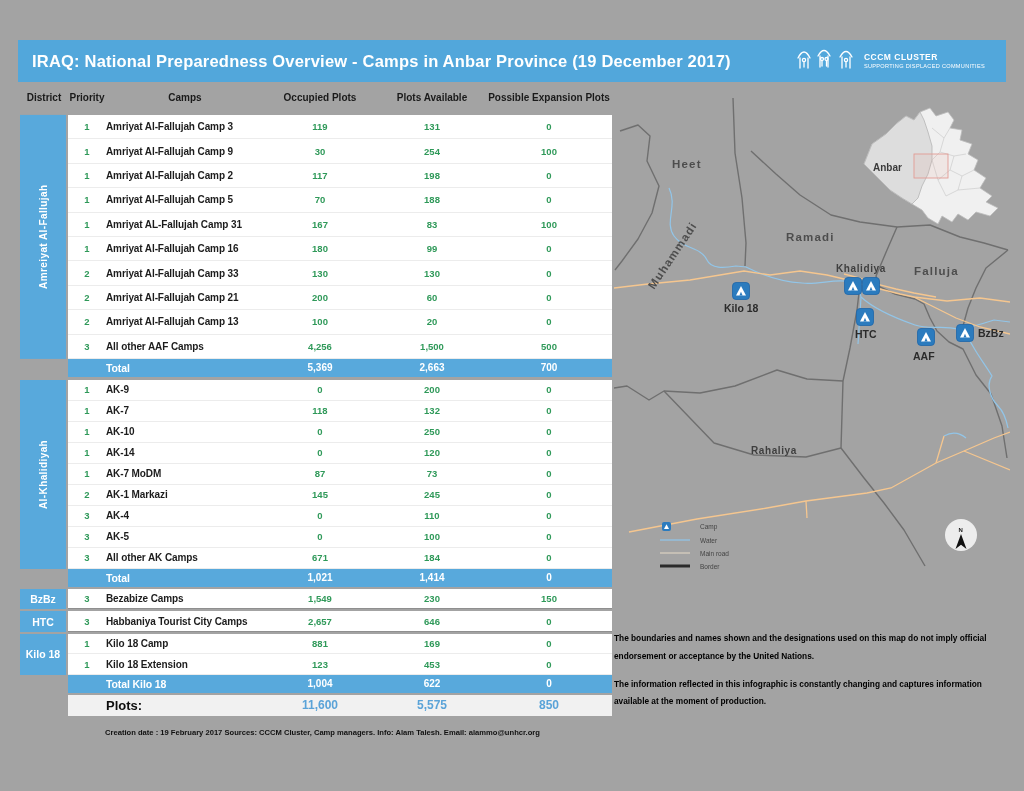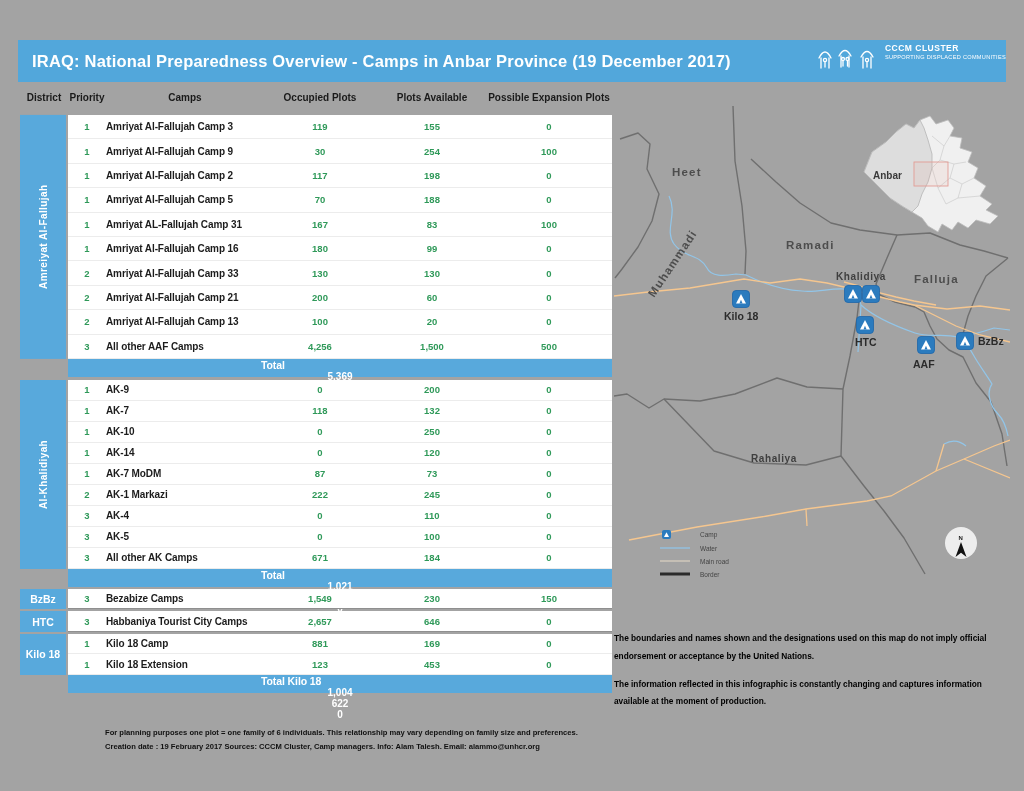--- a/index.html
+++ b/index.html
@@ -9,7 +9,7 @@
   
   .topbar{position:absolute;left:18px;top:40px;width:988px;height:42px;background:#52A7DB;display:flex;align-items:center;justify-content:space-between;}
   .topbar .title{color:#fff;font-weight:bold;font-size:16.5px;padding-left:14px;letter-spacing:.2px;}
-  .logo{display:flex;align-items:flex-start;gap:6px;padding-right:0;}
+  .logo{display:flex;align-items:center;gap:6px;padding-right:21px;}
   .logo-text{color:#fff;line-height:1.15;}
   .logo-text .l1{font-weight:bold;font-size:8.5px;letter-spacing:.5px;}
   .logo-text .l2{font-size:5.6px;letter-spacing:.3px;}

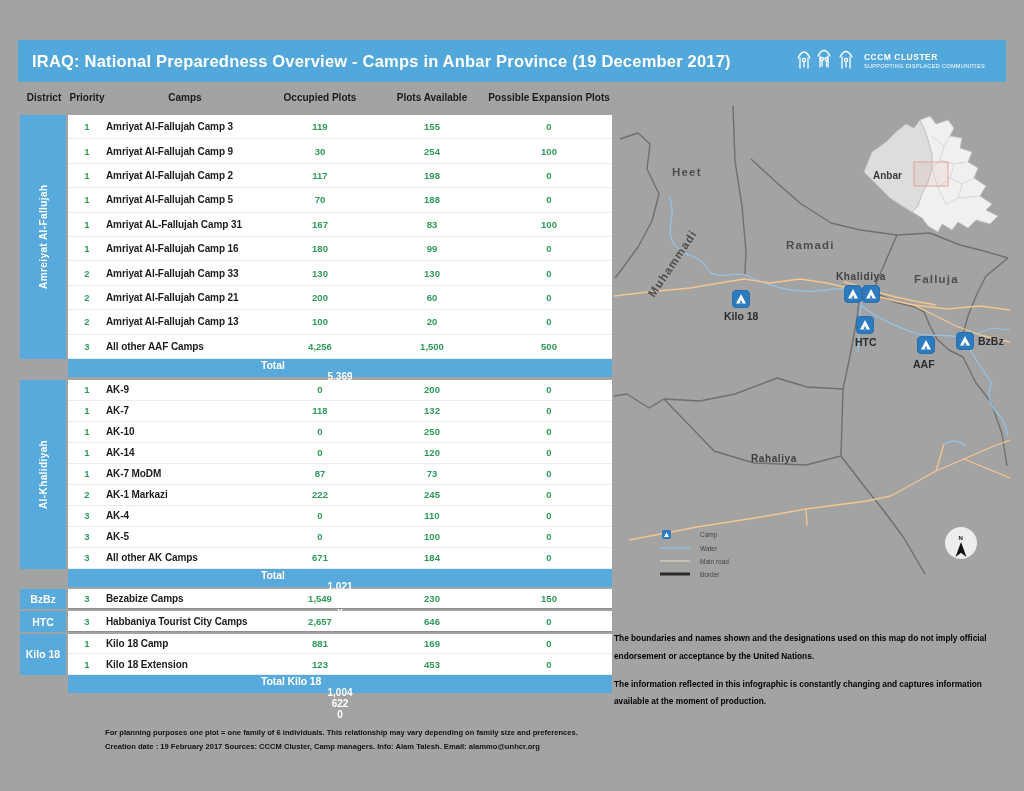--- a/index.html
+++ b/index.html
@@ -118,7 +118,7 @@
               <div class="cell priority">1</div>
               <div class="cell camp">Amriyat Al-Fallujah Camp 3</div>
               <div class="cell num">119</div>
-              <div class="cell num">155</div>
+              <div class="cell num">131</div>
               <div class="cell num x">0</div>
             </div>
             <div class="trow">

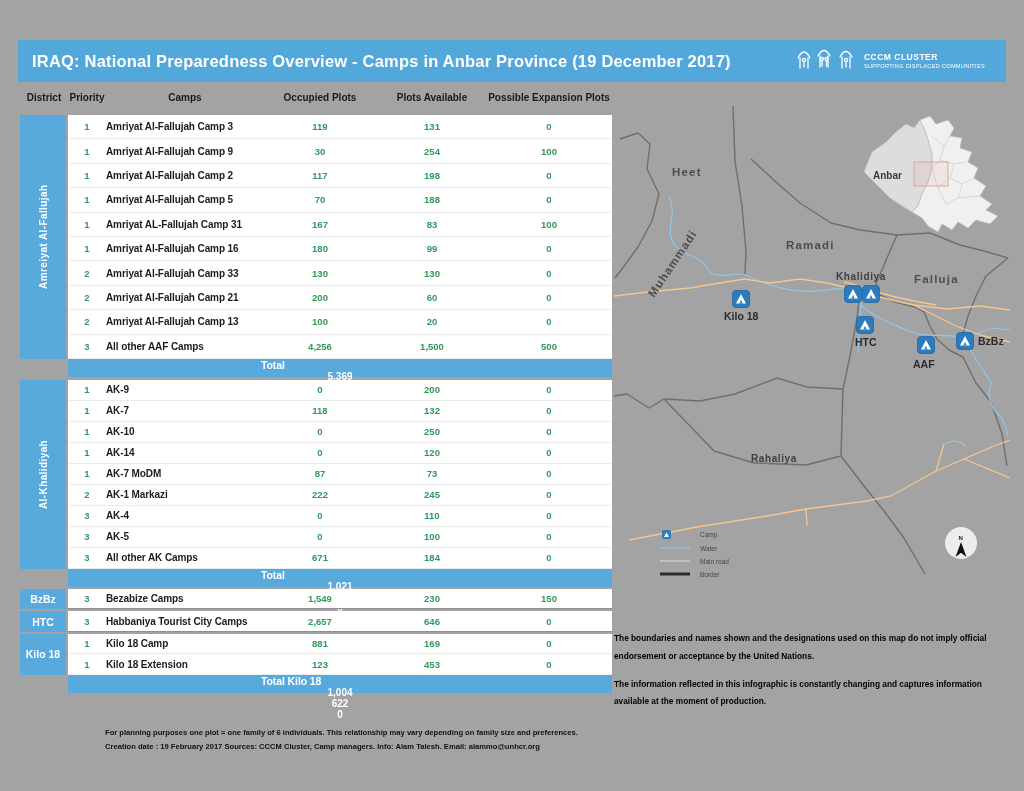--- a/index.html
+++ b/index.html
@@ -56,7 +56,7 @@
   .disclaimer p{margin:0 0 10px 0;}
 
   
-  .map-wrap{position:absolute;left:614px;top:106px;width:396px;height:525px;}
+  .map-wrap{position:absolute;left:614px;top:98px;width:396px;height:525px;}
   .map-wrap svg{display:block;}
   .city{font:700 11.5px "Liberation Sans", sans-serif;fill:#4d4d4d;letter-spacing:1.2px;}
   .town{font:700 10px "Liberation Sans", sans-serif;fill:#3f3f3f;letter-spacing:.6px;}

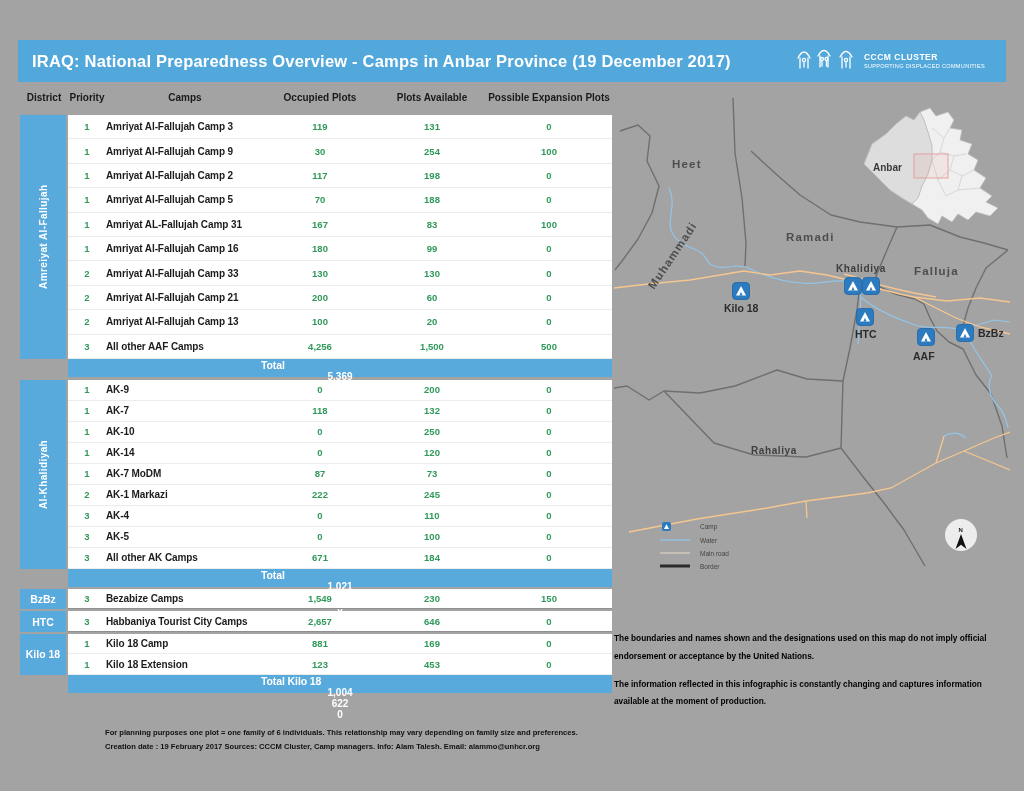--- a/index.html
+++ b/index.html
@@ -41,7 +41,7 @@
   .cell.camp{width:158px;font-weight:bold;font-size:10px;color:#1c1c1c;letter-spacing:-.1px;}
   .cell.num{width:112px;text-align:center;color:#2F9959;font-weight:bold;font-size:9.5px;}
   .cell.num.x{width:122px;}
-  .trow.total{height:18px;background:#58A9DC;border-bottom:none;margin-left:48px;flex-direction:column;}
+  .trow.total{height:18px;background:#58A9DC;border-bottom:none;margin-left:48px;}
   .trow.total .cell{color:#fff;}
   .trow.total .cell.camp{font-size:10.5px;}
   .trow.total .cell.num{font-size:10px;color:#fff;}

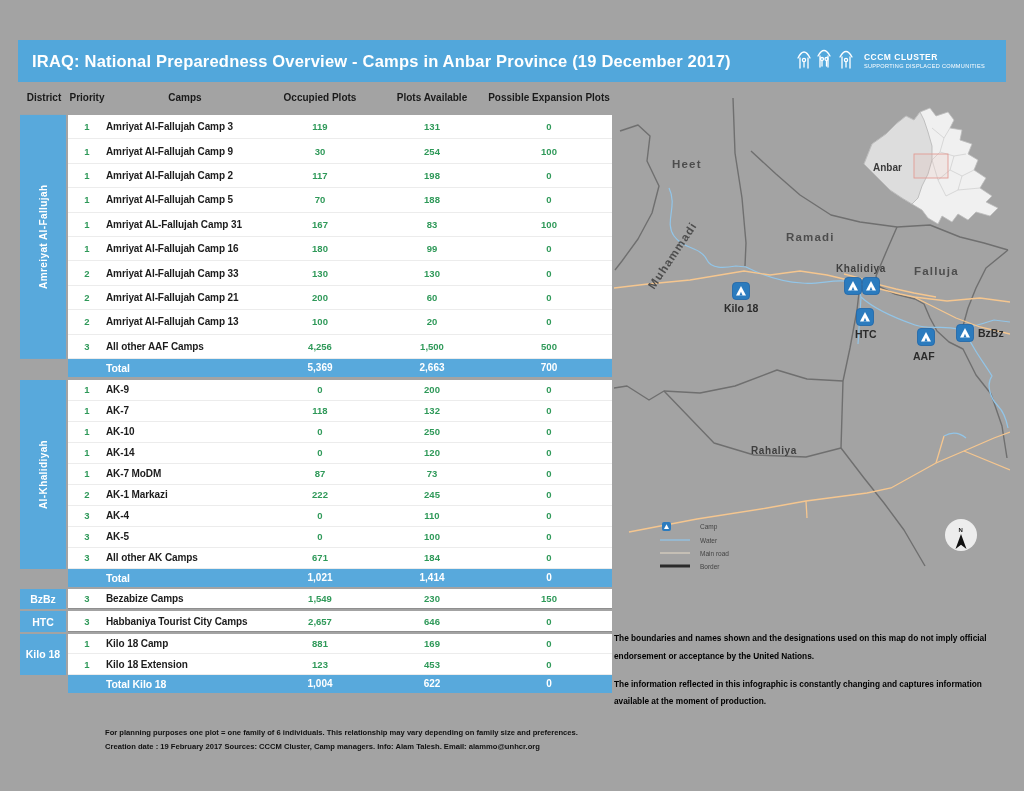--- a/index.html
+++ b/index.html
@@ -236,7 +236,7 @@
             <div class="trow">
               <div class="cell priority">2</div>
               <div class="cell camp">AK-1 Markazi</div>
-              <div class="cell num">222</div>
+              <div class="cell num">145</div>
               <div class="cell num">245</div>
               <div class="cell num x">0</div>
             </div>

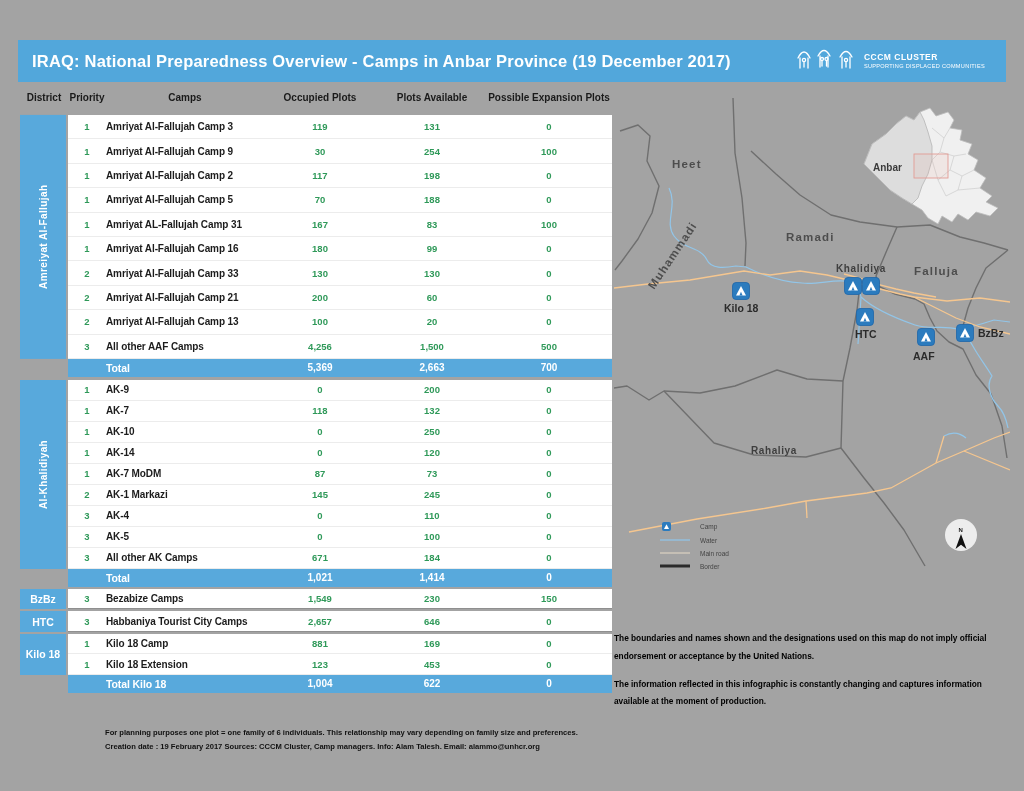--- a/index.html
+++ b/index.html
@@ -327,6 +327,12 @@
           <div class="cell num x">0</div>
         </div>
       </div>
+      <div class="srow">
+        <div class="slabel">Plots:</div>
+        <div class="sval">11,600</div>
+        <div class="sval">5,575</div>
+        <div class="sval x">850</div>
+      </div>
     </div>
 
   <div class="footnotes">

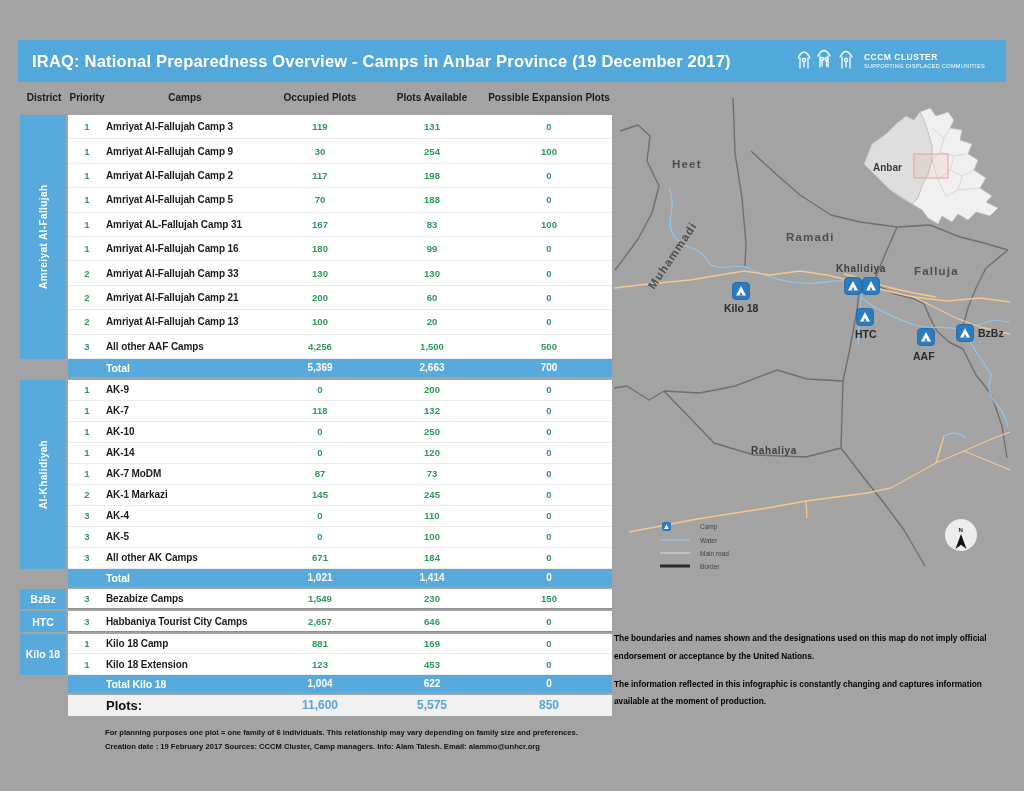--- a/index.html
+++ b/index.html
@@ -336,7 +336,6 @@
     </div>
 
   <div class="footnotes">
-    <div>For planning purposes one plot = one family of 6 individuals. This relationship may vary depending on family size and preferences.</div>
     <div>Creation date : 19 February 2017 Sources: CCCM Cluster, Camp managers. Info: Alam Talesh. Email: alammo@unhcr.org</div>
   </div>
 

